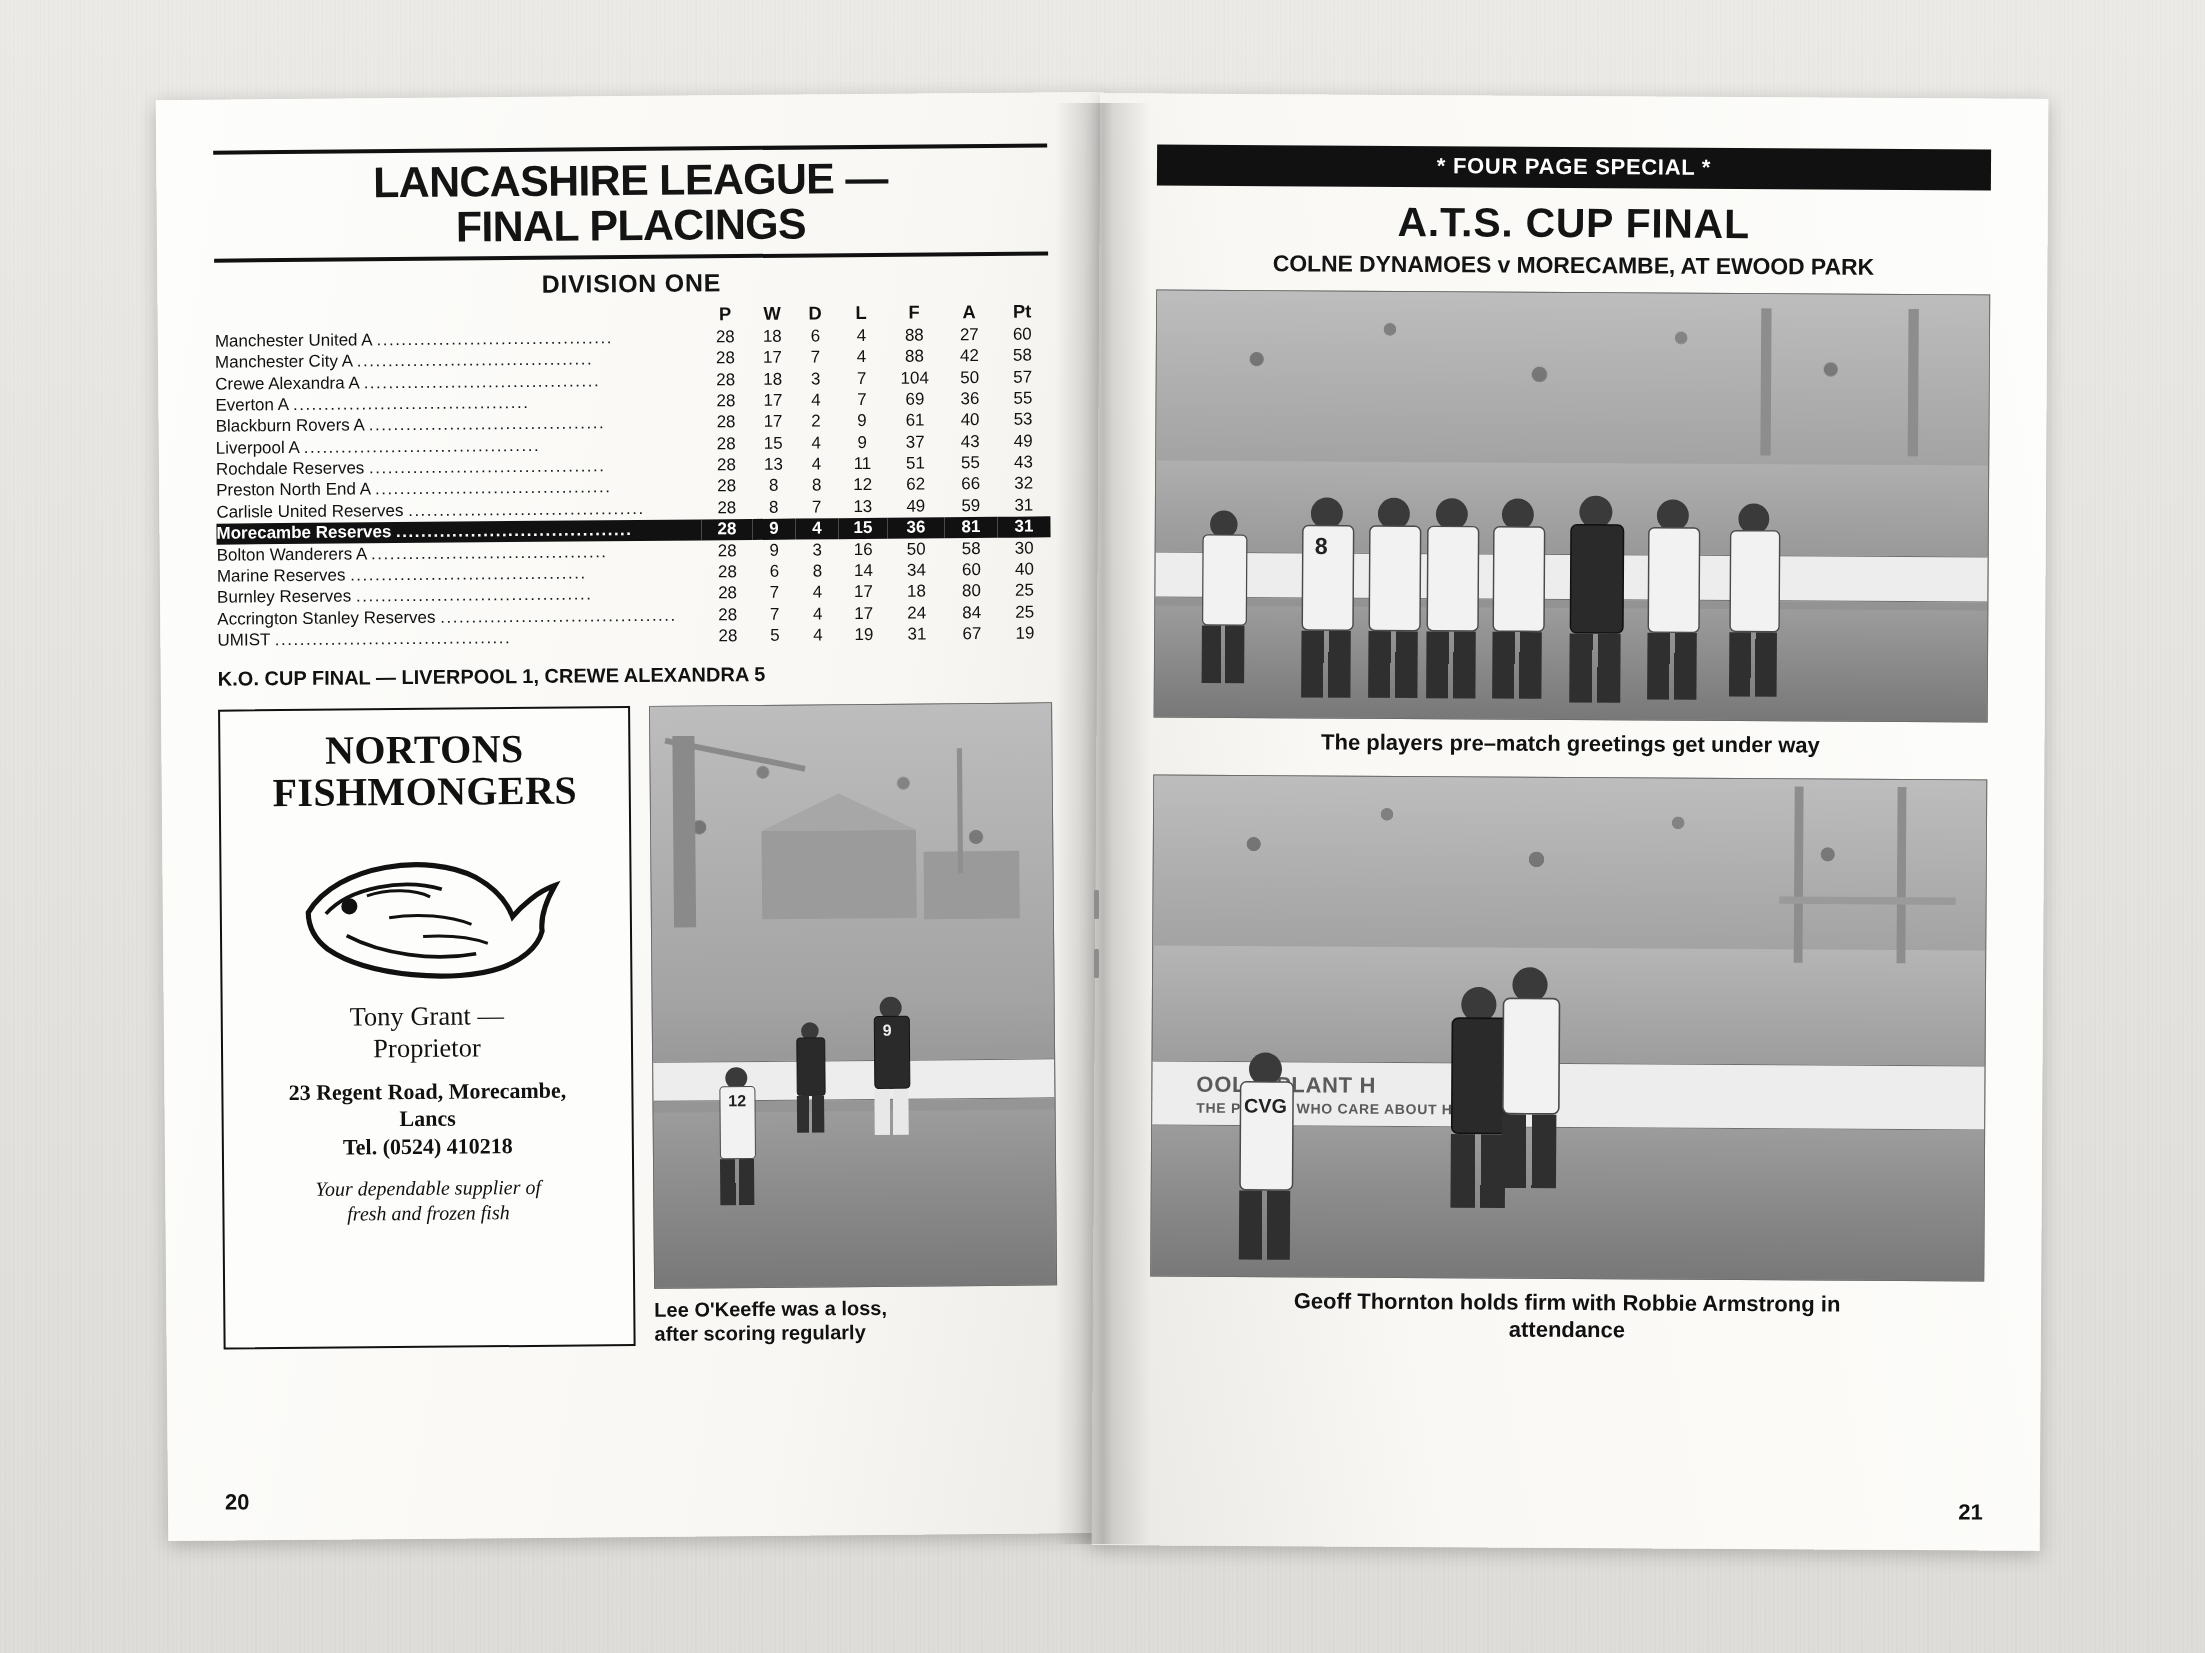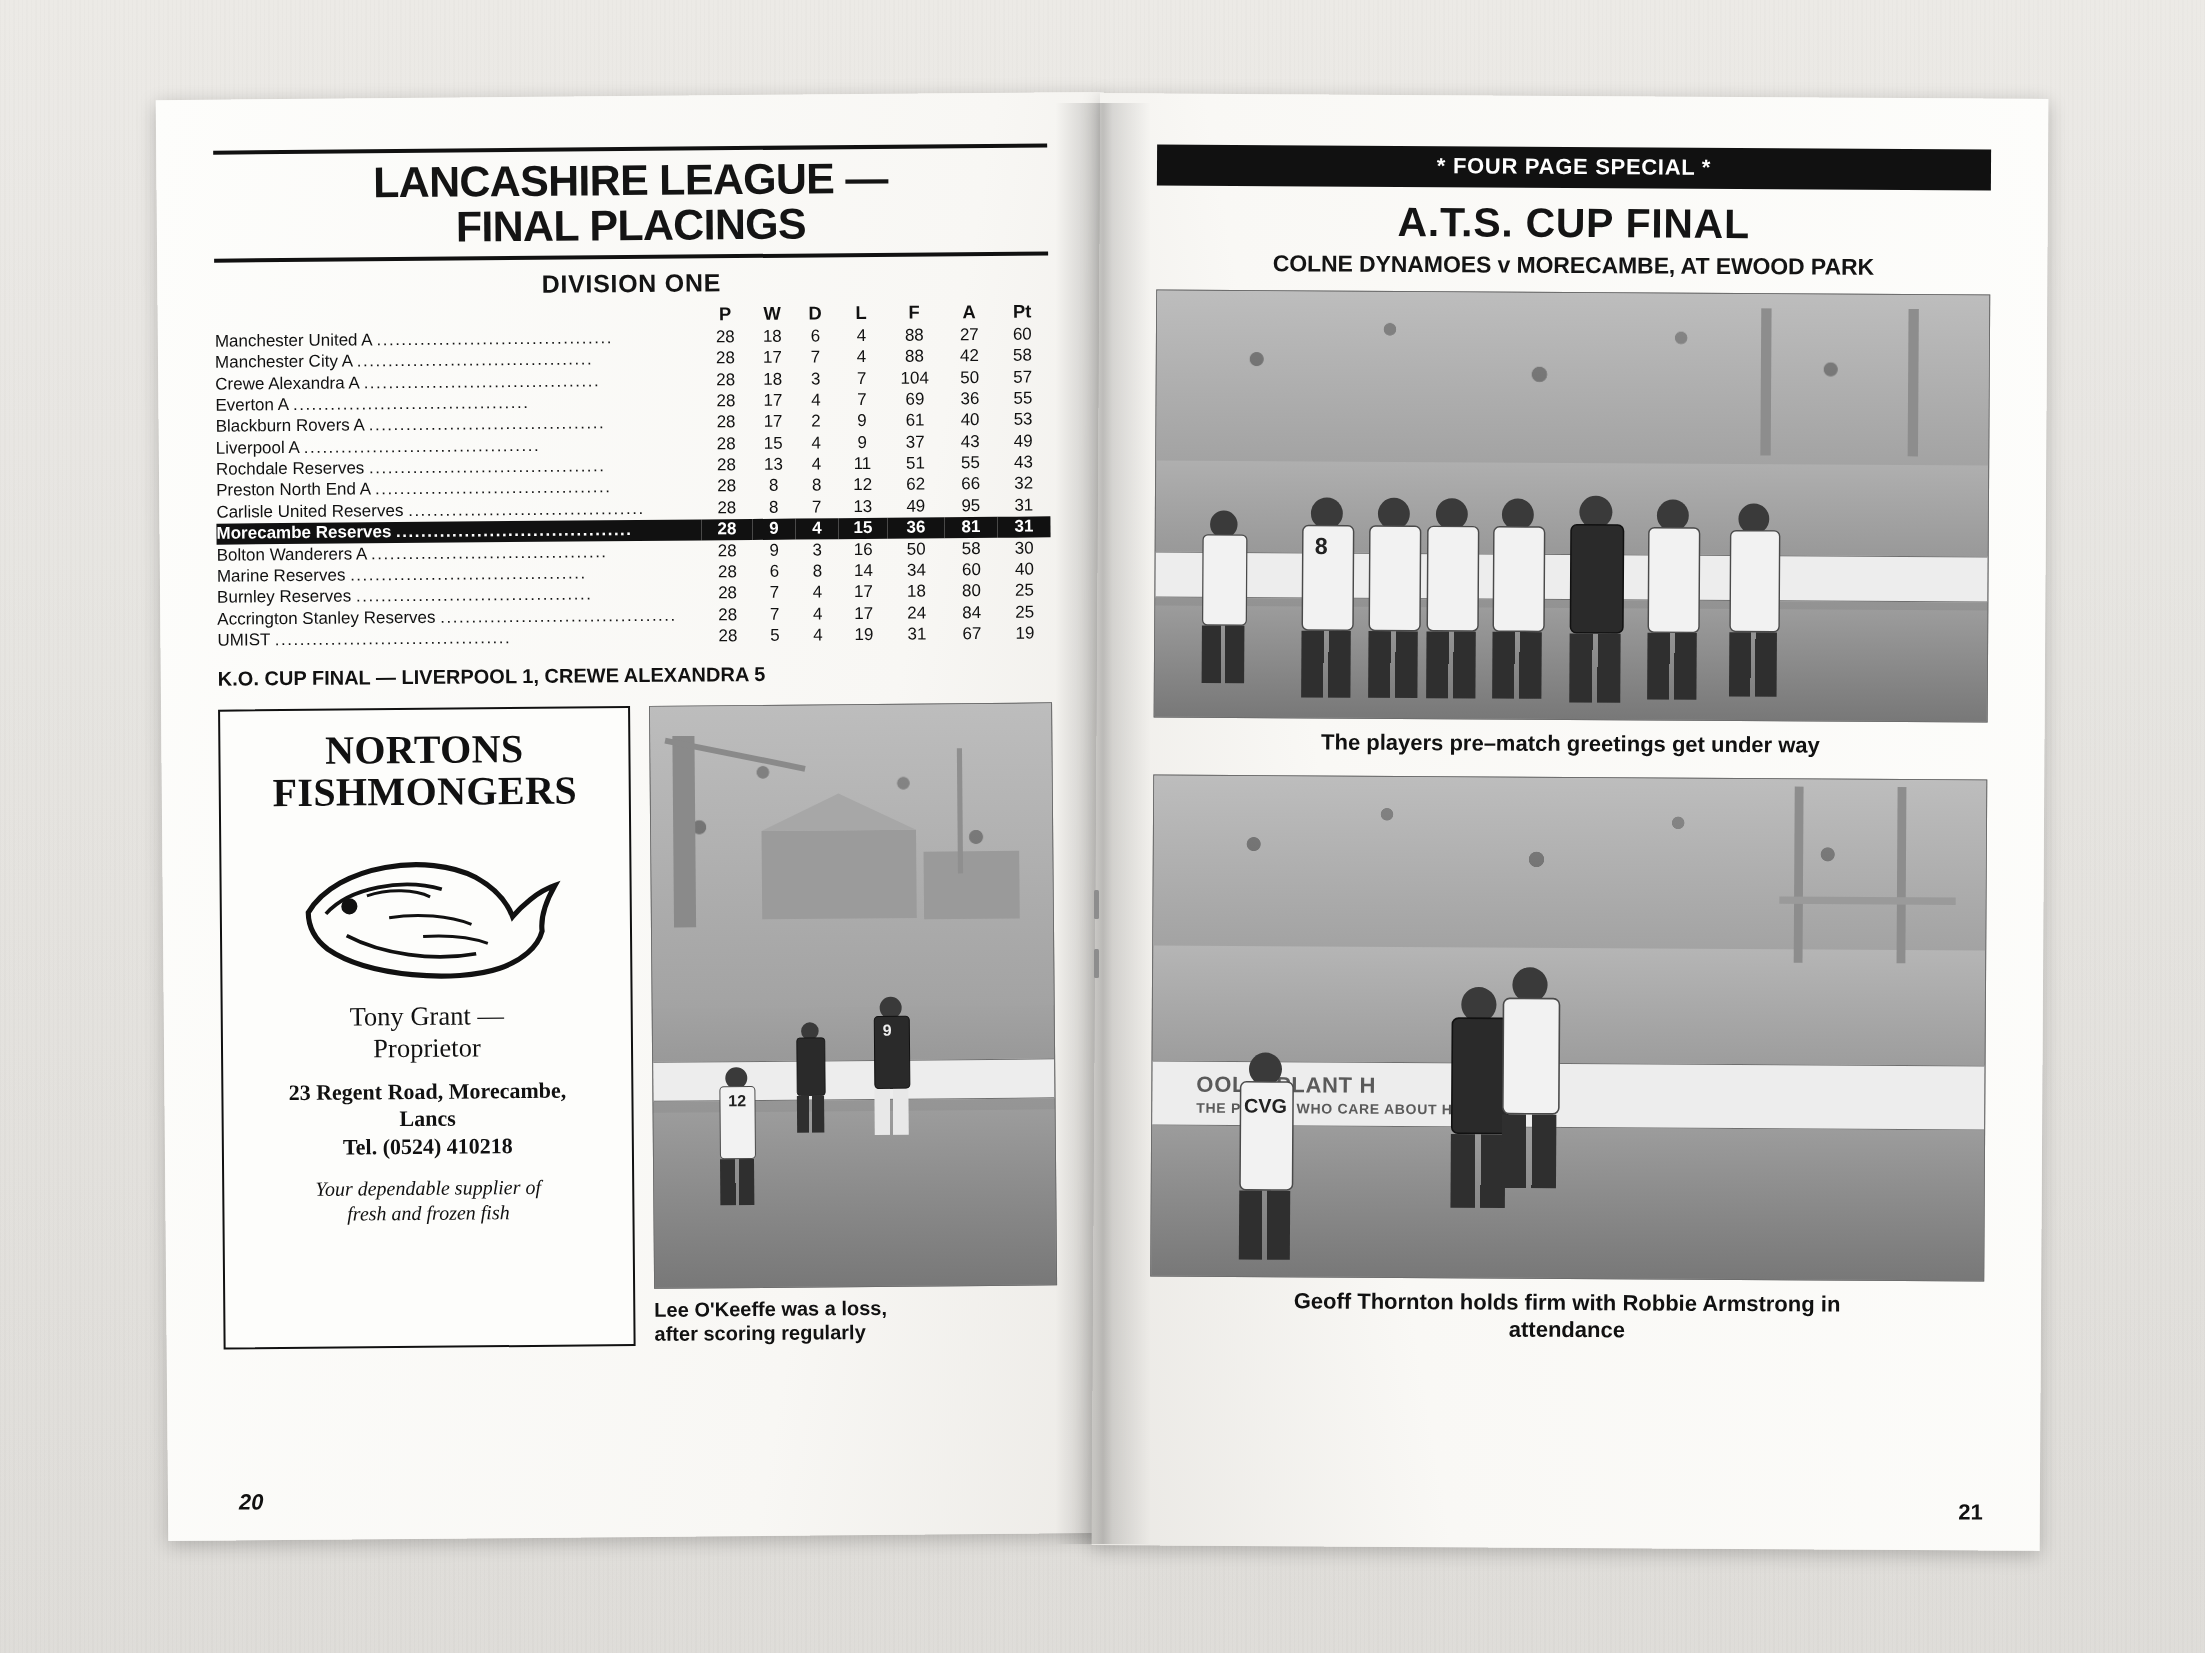--- a/index.html
+++ b/index.html
@@ -270,7 +270,7 @@
               <td class="num c-d">7</td>
               <td class="num c-l">13</td>
               <td class="num c-f">49</td>
-              <td class="num c-a">95</td>
+              <td class="num c-a">59</td>
               <td class="num c-pt">31</td>
             </tr>
             <tr class="highlight">

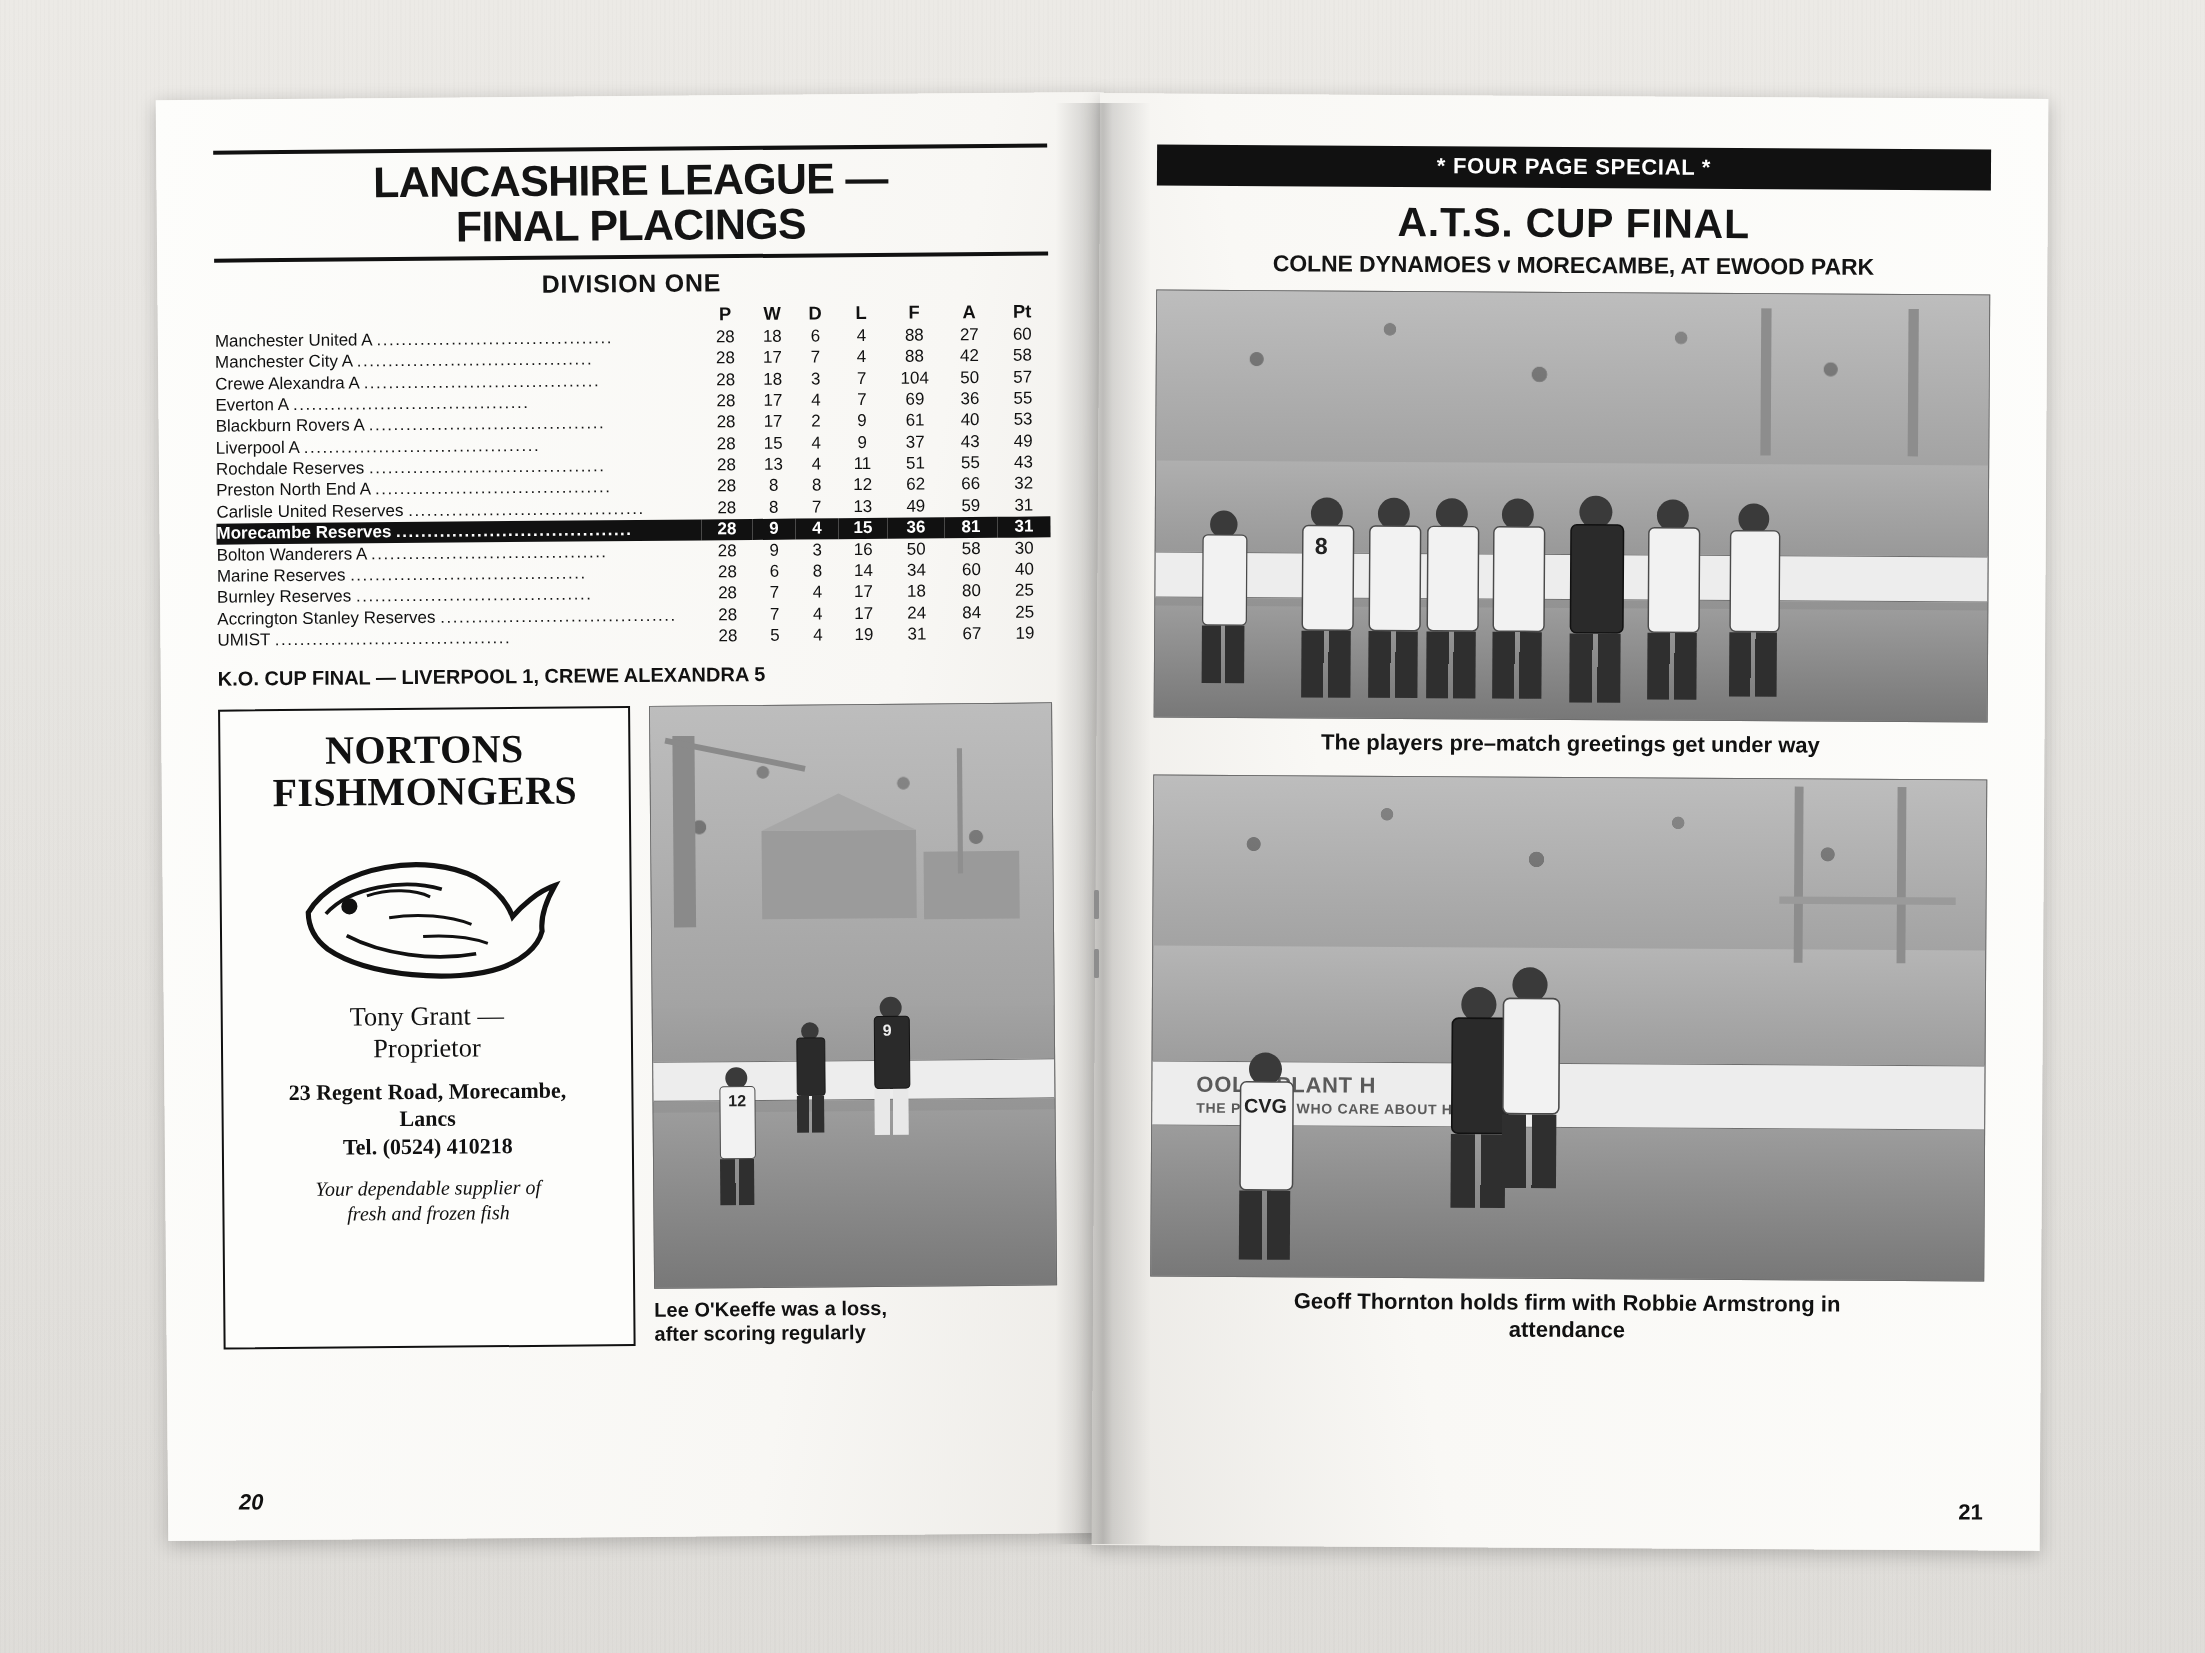--- a/index.html
+++ b/index.html
@@ -111,7 +111,7 @@
   }
 
   .folio{position:absolute;bottom:25px;font-weight:bold;font-size:22px;color:#111;}
-  .folio-left{left:71px;font-style:italic;}
+  .folio-left{left:57px;}
   .folio-right{right:57px;margin-left:19px;}
 
   

